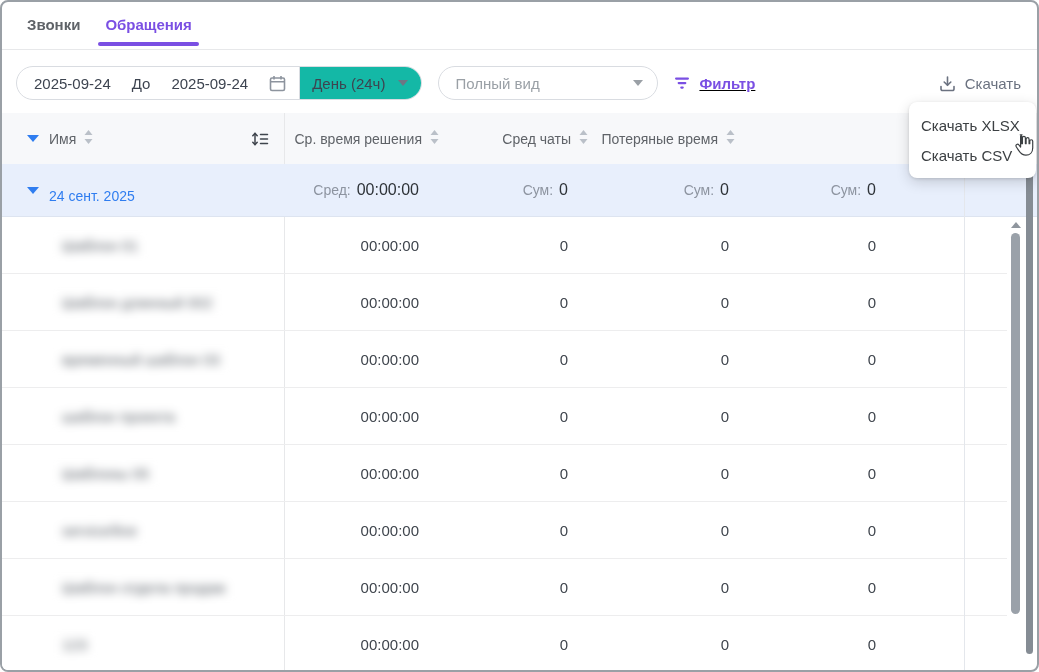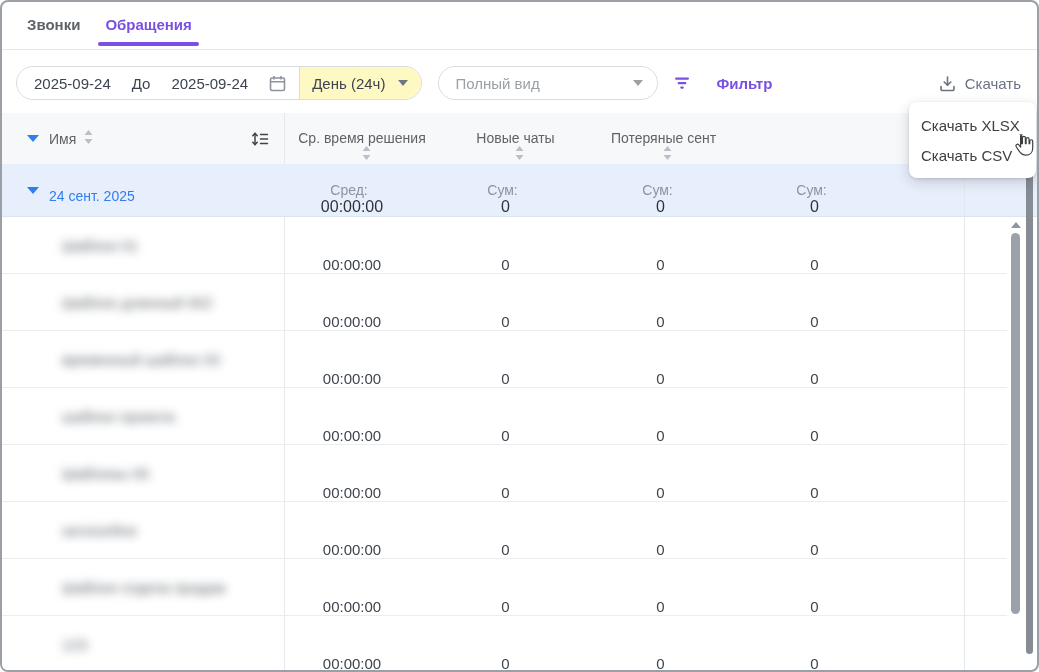--- a/index.html
+++ b/index.html
@@ -21,7 +21,7 @@
   .control { height:34px; border:1px solid #d9dce1; display:flex; align-items:center; background:#fff; }
   .date-group { border-radius:17px; overflow:hidden; padding:0; }
   .date-seg { display:flex; align-items:center; gap:21px; padding:0 13px 0 17px; height:100%; border-right:1px solid #d9dce1; }
-  .period-seg { display:flex; align-items:center; gap:13px; padding:0 13px 0 12px; height:100%; background:#fef9c3; }
+  .period-seg { display:flex; align-items:center; gap:13px; padding:0 13px 0 12px; height:100%; background:#14b8a6; }
   .date-text, .period-text { font-size:15px; color:#3d4450; }
   .view-select { margin-left:16px; border-radius:17px; width:220px; padding:0 14px 0 16px; justify-content:space-between; }
   .placeholder { font-size:15px; color:#9aa0a6; }

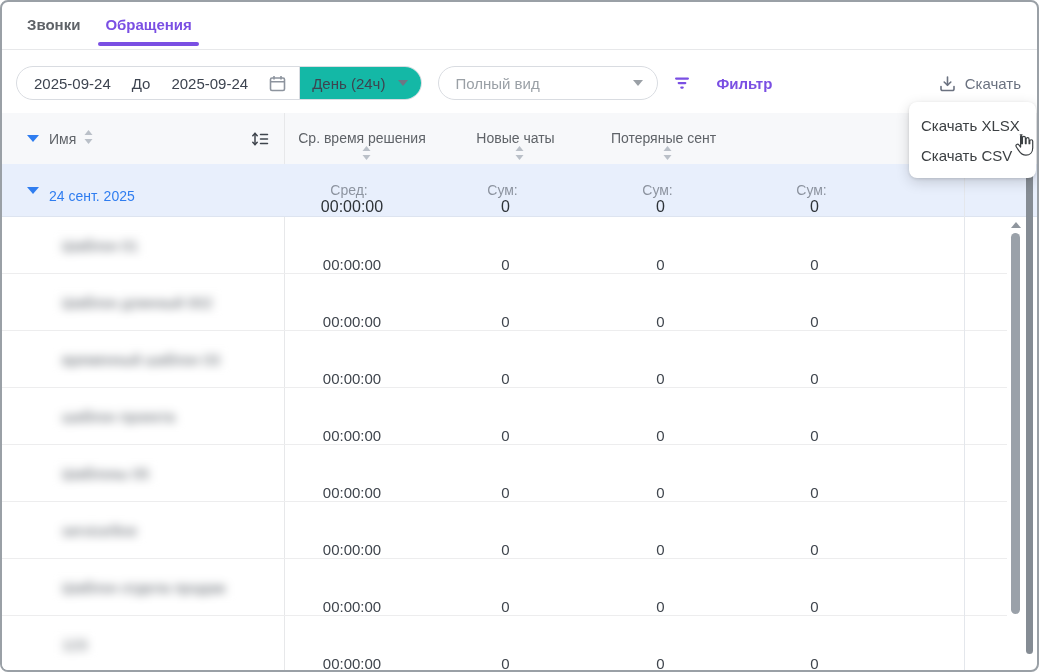--- a/index.html
+++ b/index.html
@@ -25,7 +25,7 @@
   .date-text, .period-text { font-size:15px; color:#3d4450; }
   .view-select { margin-left:16px; border-radius:17px; width:220px; padding:0 14px 0 16px; justify-content:space-between; }
   .placeholder { font-size:15px; color:#9aa0a6; }
-  .filter-btn { display:flex; align-items:center; gap:26px; margin-left:16px; cursor:pointer; }
+  .filter-btn { display:flex; align-items:center; gap:9px; margin-left:16px; cursor:pointer;text-decoration:underline; }
   .filter-label { font-size:15px; font-weight:600; color:#7a4fe3; }
   .spacer { flex:1; }
   .download-btn { display:flex; align-items:center; gap:9px; cursor:pointer; padding-right:2px; }

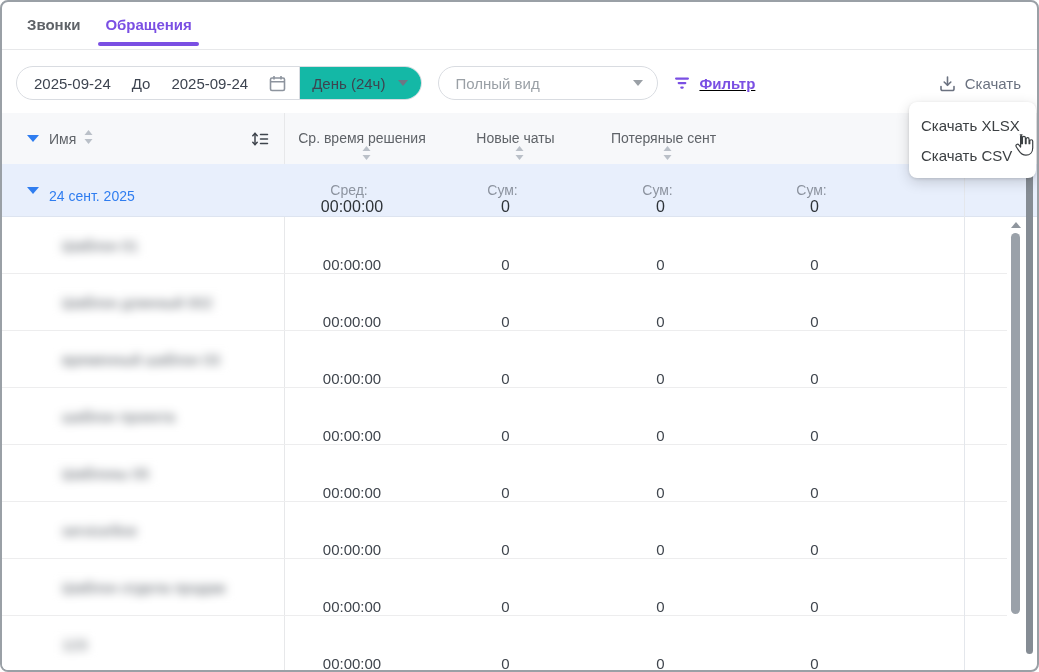--- a/index.html
+++ b/index.html
@@ -37,7 +37,7 @@
   .c1 { width:283px; flex:none; display:flex; align-items:center; padding-left:25px; height:100%; border-right:1px solid #e7e8ea; }
   .c2 { width:158px; flex:none; } .c3 { width:149px; flex:none; } .c4 { width:161px; flex:none; } .c5 { width:147px; flex:none; }
   .c6 { flex:1; }
-  .num { display:flex; align-items:center; justify-content:flex-end; height:100%; padding-right:24px;flex-direction:column; }
+  .num { display:flex; align-items:center; justify-content:flex-end; height:100%; padding-right:24px; }
   .thead { height:51px; background:#f7f8fa; }
   .thead .num { padding-right:4px; }
   .th-label { font-size:14px; color:#5f6368; }

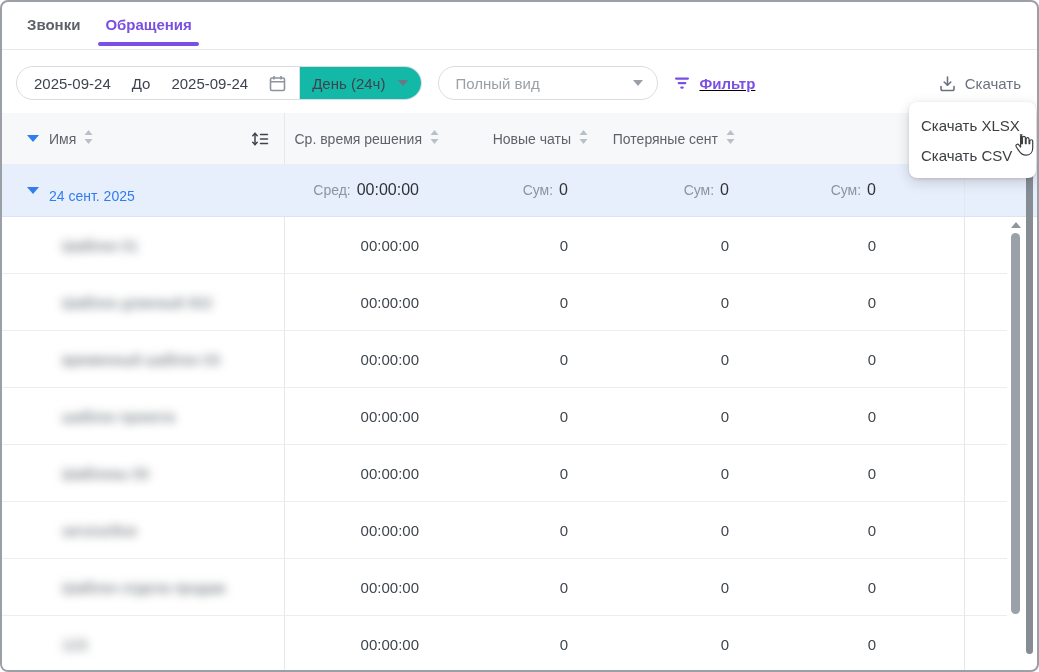--- a/index.html
+++ b/index.html
@@ -156,7 +156,7 @@
             </svg></span>
       </div>
       <div class="c3 num">
-        <span class="th-label">Новые чаты</span>
+        <span class="th-label">Сред чаты</span>
         <span class="sort"><svg width="9" height="14" viewBox="0 0 9 14" fill="#bac0c8">
               <path d="M4.5 0L8.5 5H0.5Z"></path>
               <path d="M4.5 14L0.5 9H8.5Z"></path>

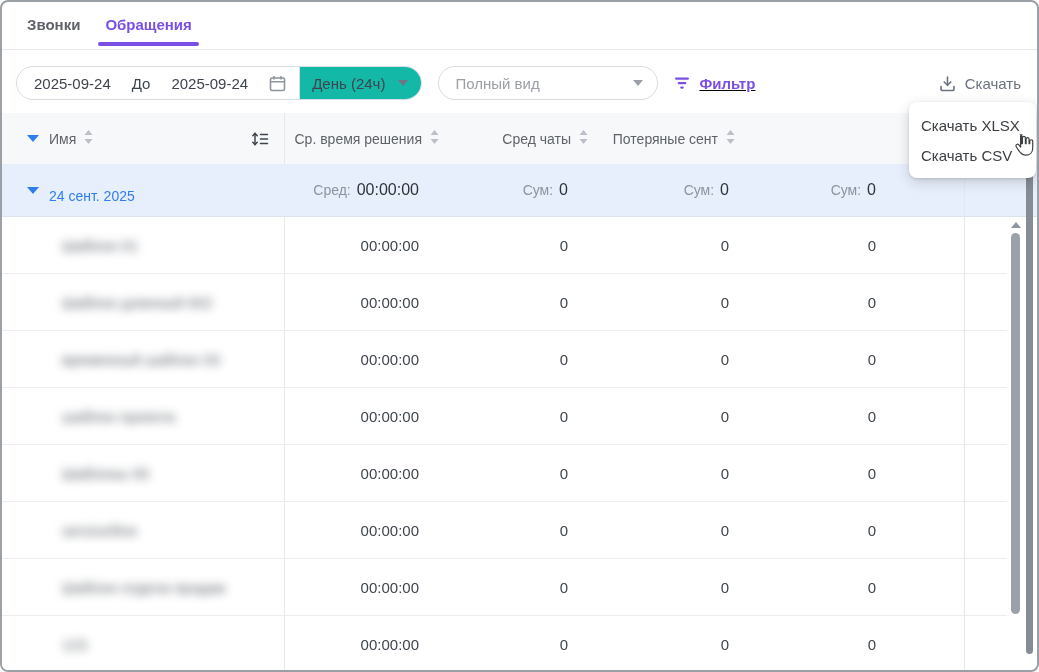--- a/index.html
+++ b/index.html
@@ -163,7 +163,7 @@
             </svg></span>
       </div>
       <div class="c5 num">
-        <span class="th-label">Потеряные сент</span>
+        <span class="th-label">Потеряные время</span>
         <span class="sort"><svg width="9" height="14" viewBox="0 0 9 14" fill="#bac0c8">
               <path d="M4.5 0L8.5 5H0.5Z"></path>
               <path d="M4.5 14L0.5 9H8.5Z"></path>

